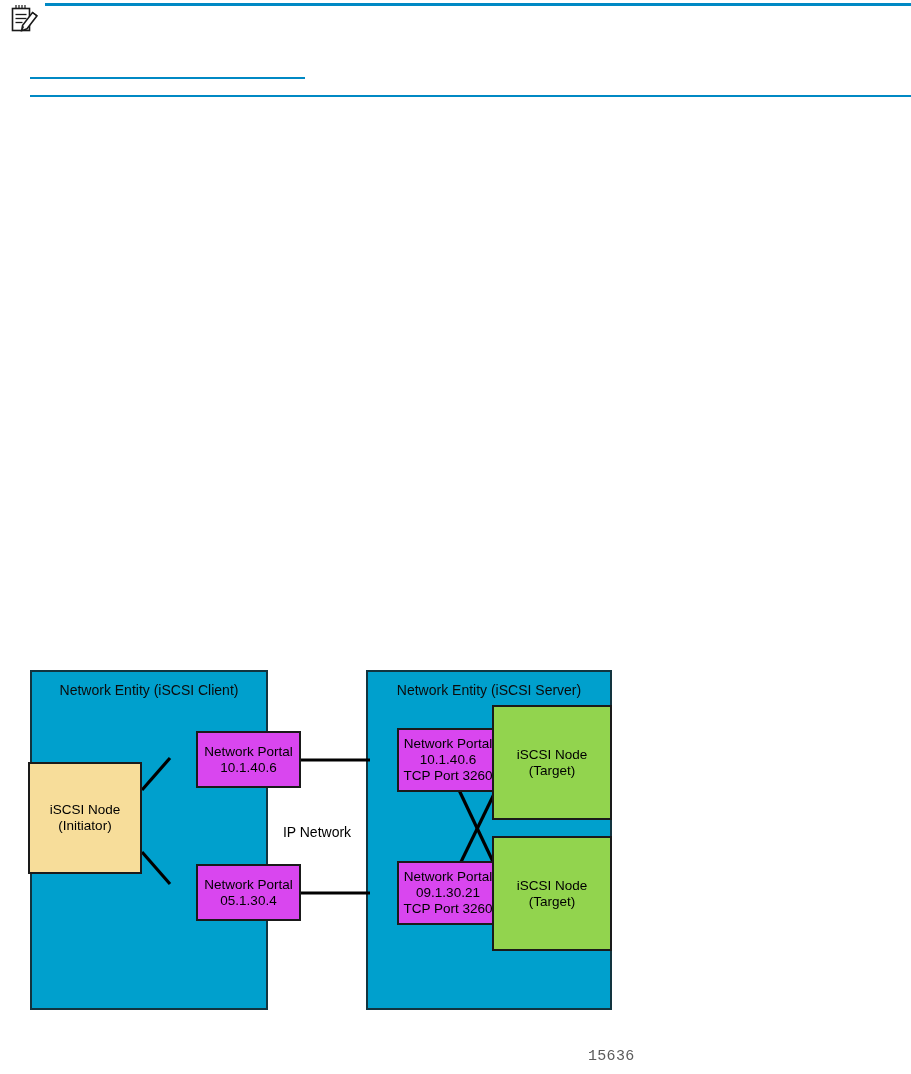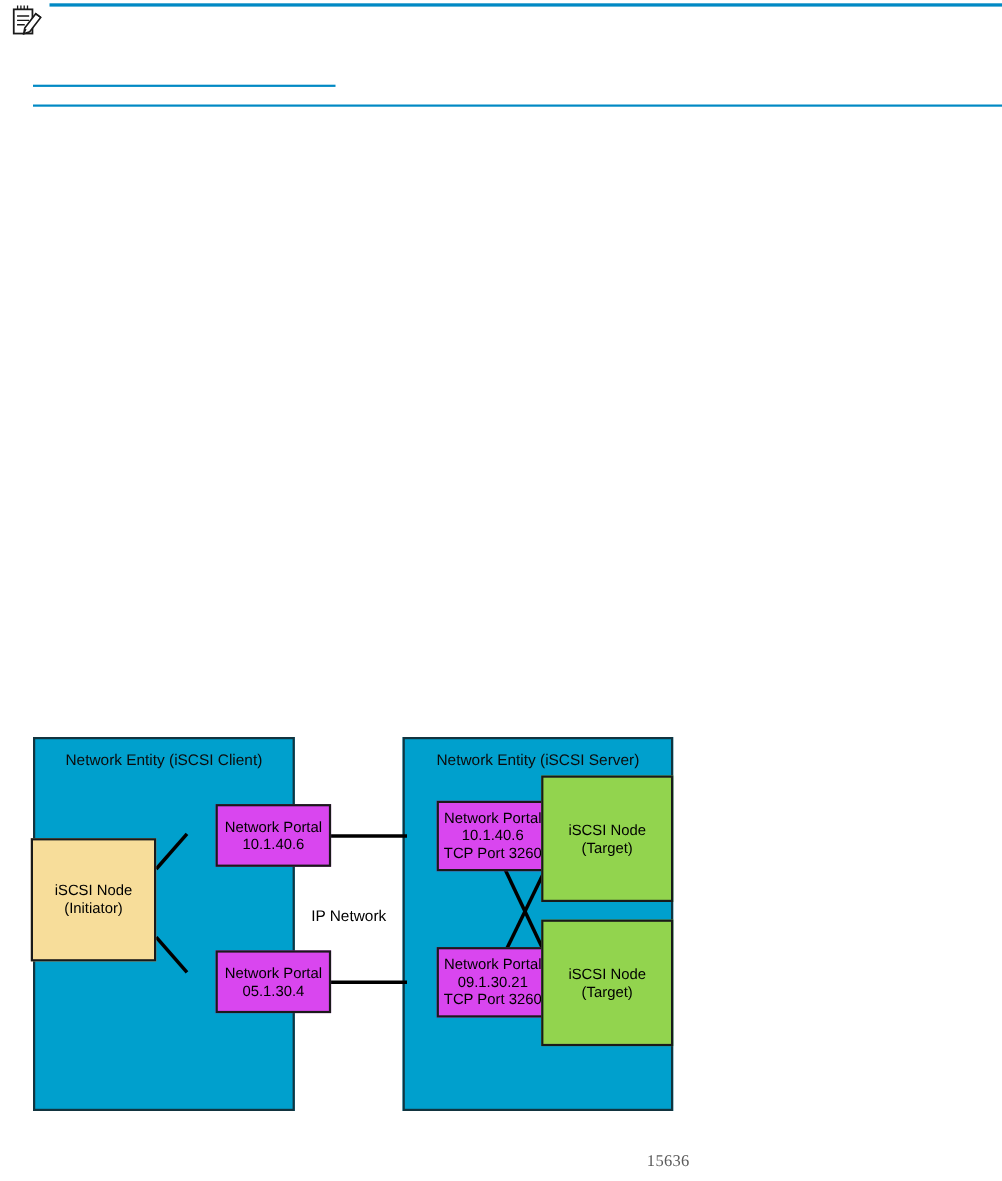--- a/index.html
+++ b/index.html
@@ -51,7 +51,7 @@
     font-size: 15px;
     color: #5b5b5b;
     letter-spacing: 0.3px;
-    font-family: Liberation Serif, serif;
+    font-family: Liberation Mono, monospace;
   }
 
   

